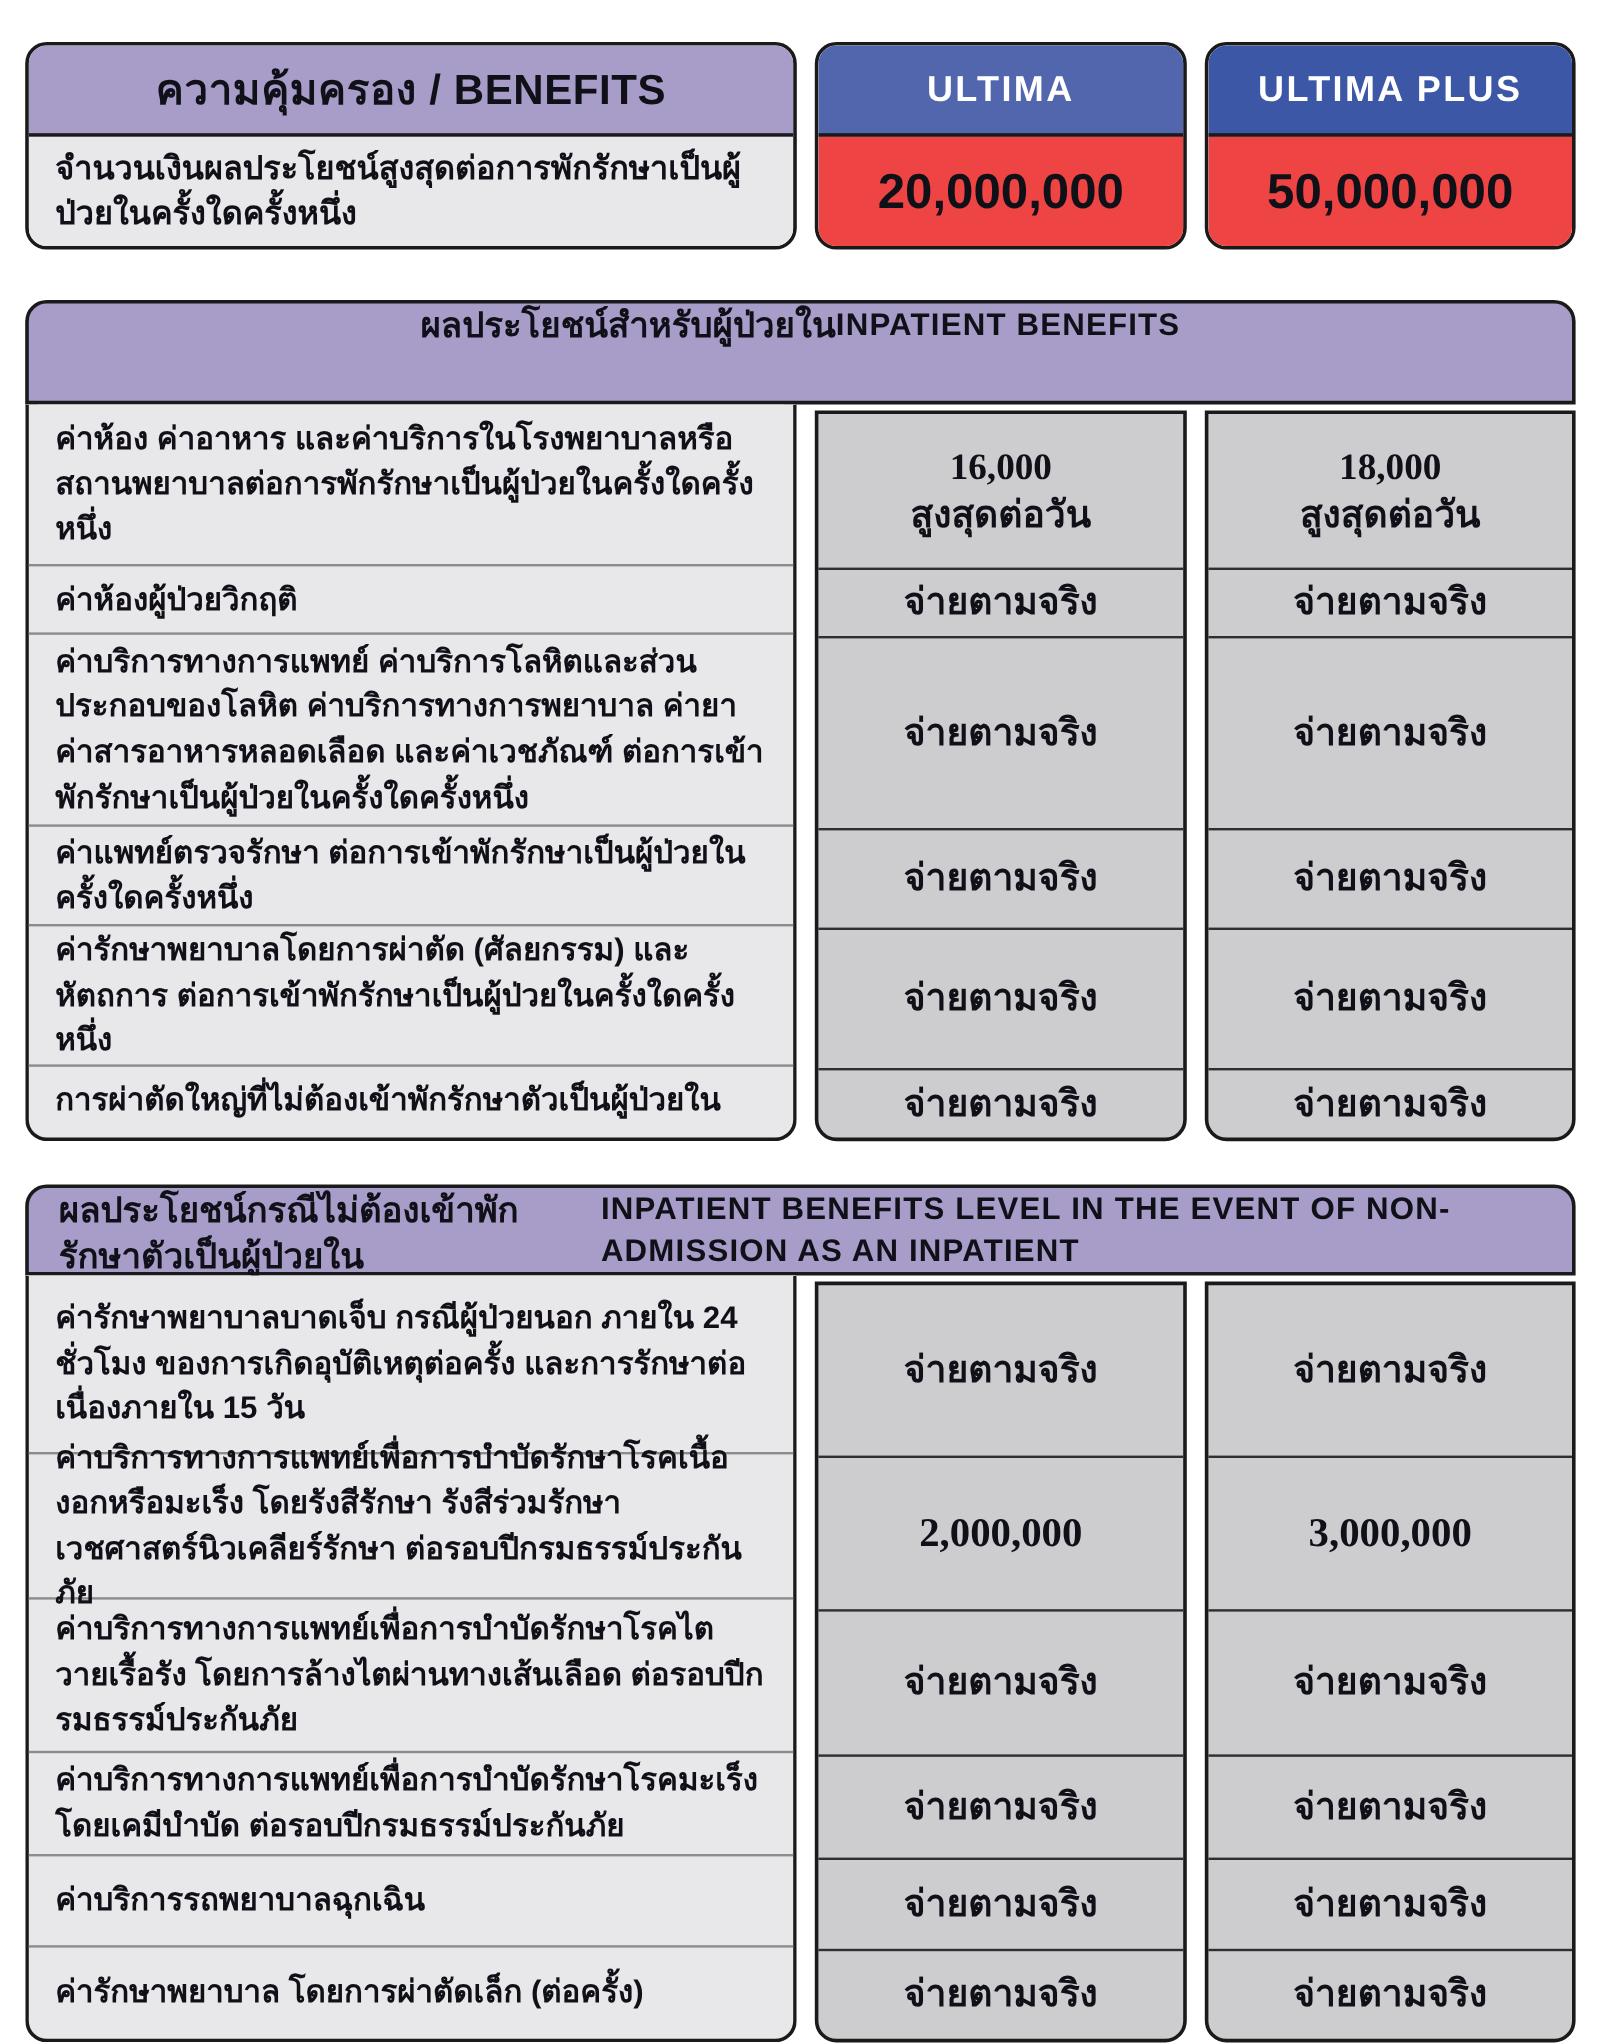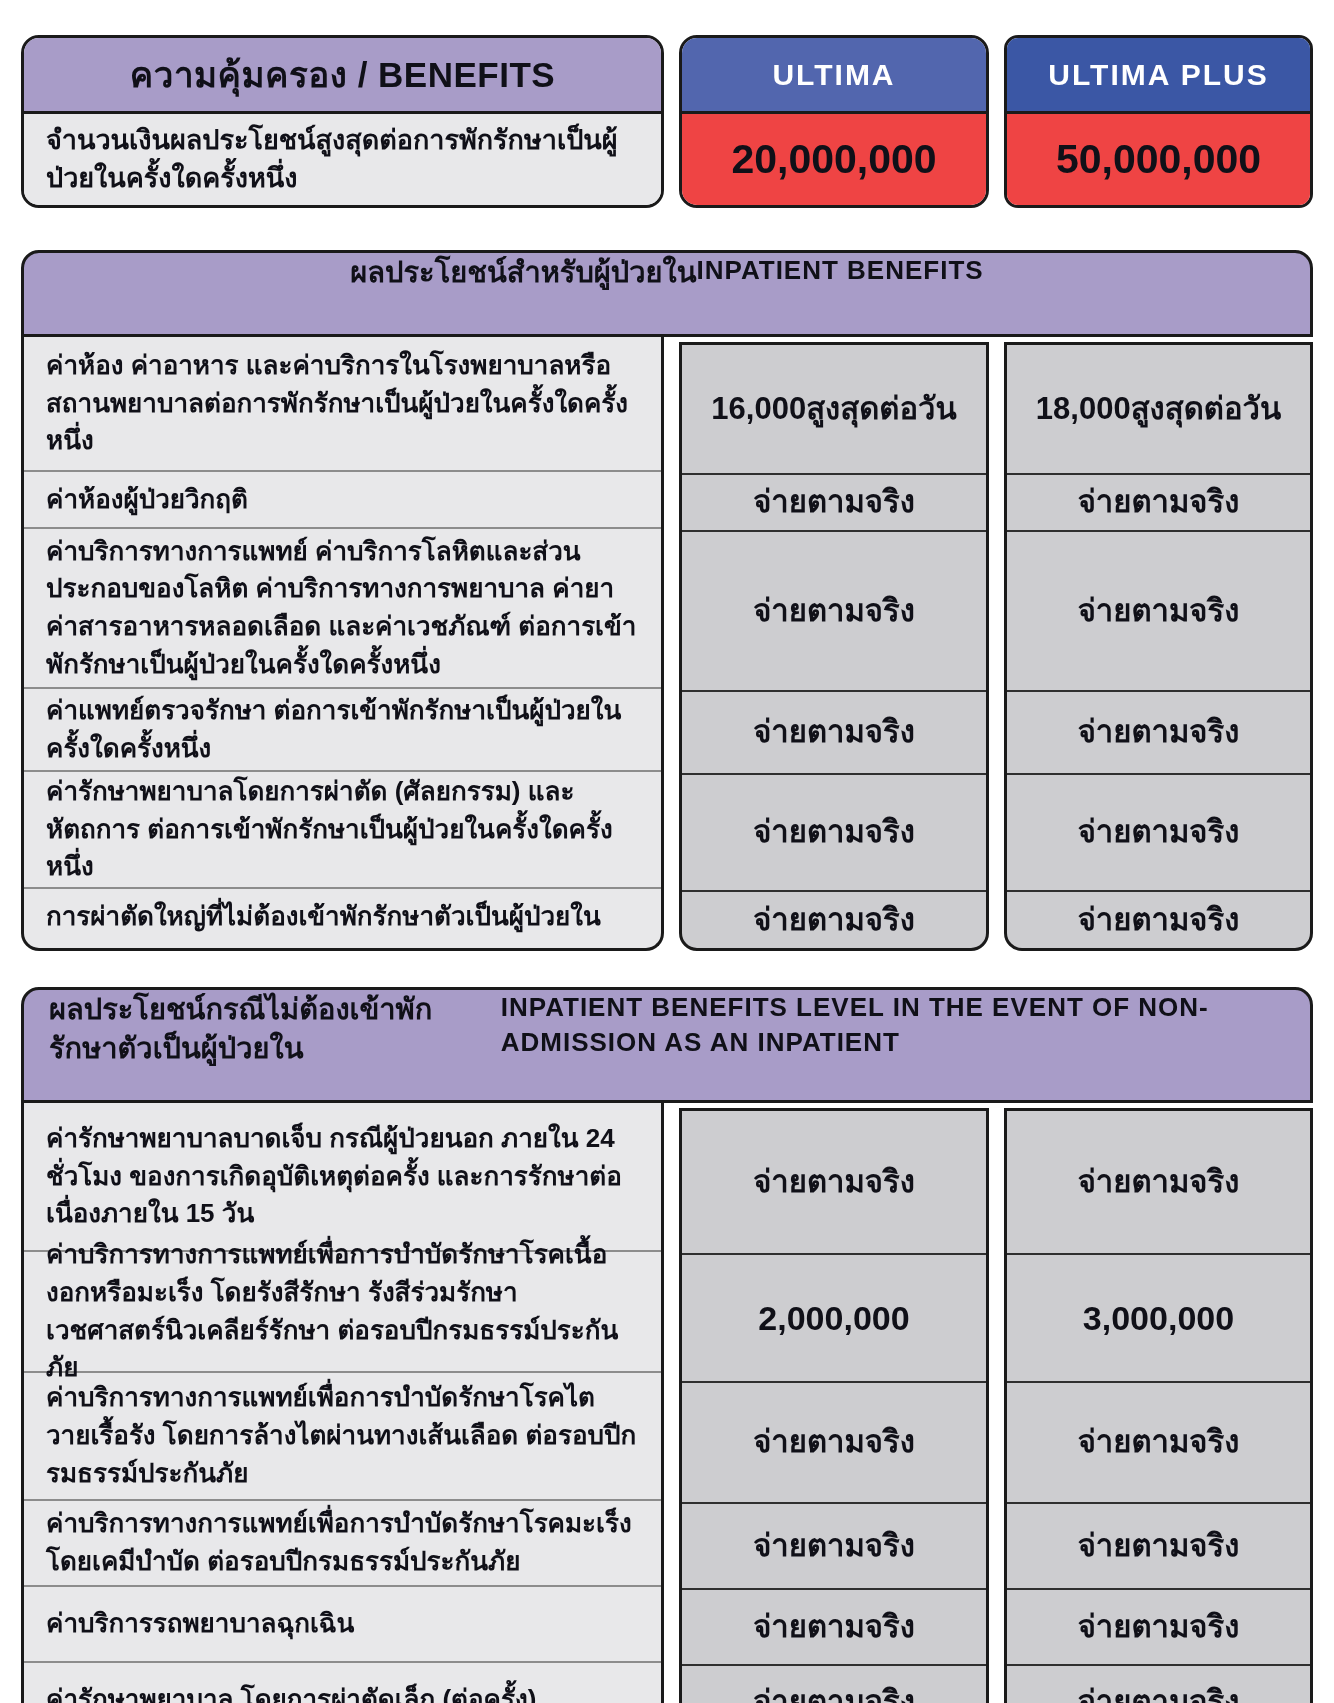--- a/index.html
+++ b/index.html
@@ -22,7 +22,7 @@
   .b1-bd{box-sizing:border-box;height:91px;display:flex;align-items:center;padding:0 22px;
          font-size:27px;font-weight:600;line-height:1.4;background:#e8e8ea;}
   .b1-val{width:310px;flex:none;}
-  .b1-val.w2{width:309px;border-radius:14px;}
+  .b1-val.w2{width:309px;}
   .b1-val .b1-hd{font-size:30px;font-weight:700;color:#ffffff;letter-spacing:2px;border-bottom:3px solid #1a1a1a;}
   .blue1{background:#5266ae;}
   .blue2{background:#3b57a5;}

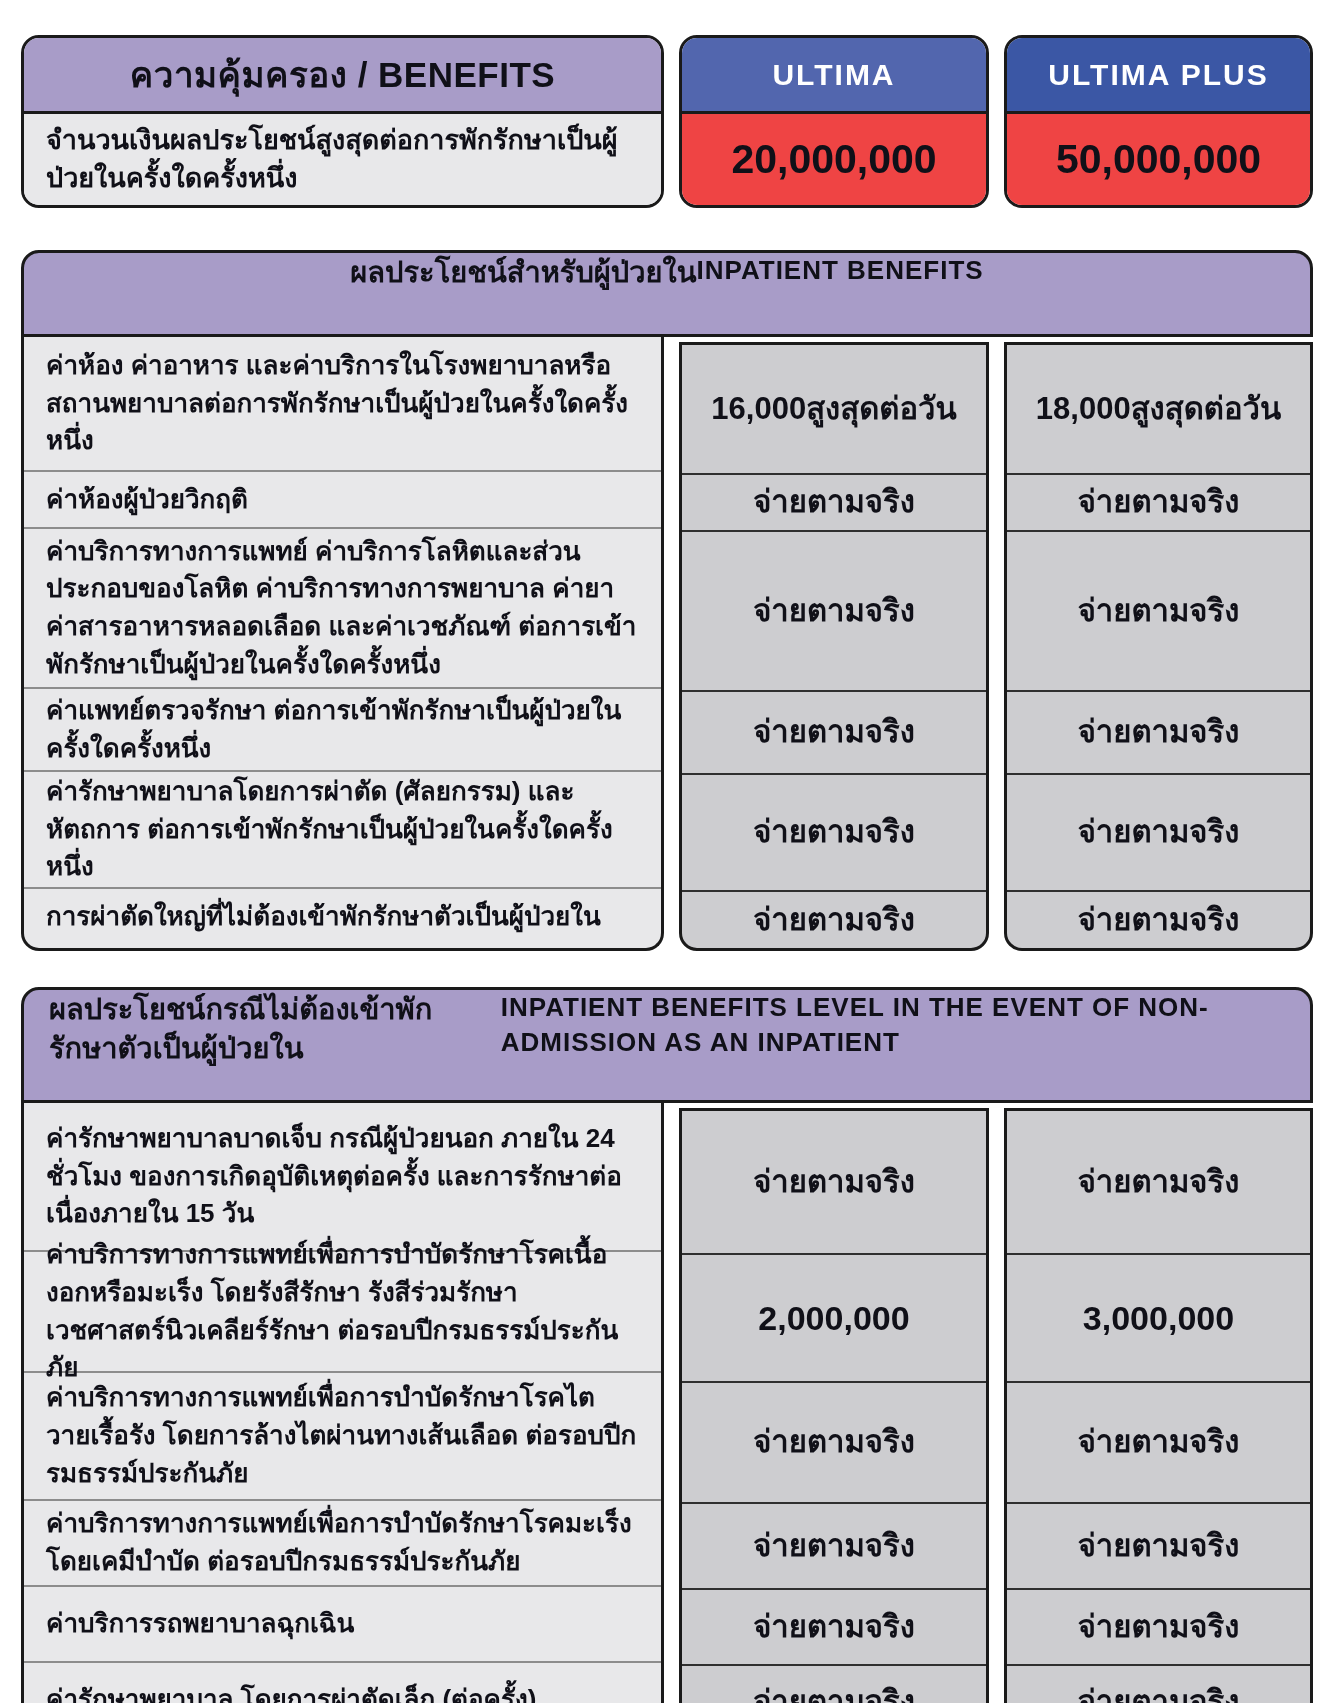--- a/index.html
+++ b/index.html
@@ -48,8 +48,8 @@
   .val-col{box-sizing:border-box;width:310px;flex:none;margin-top:5px;background:#cdcdd0;
            border:3px solid #1a1a1a;border-radius:0 0 18px 18px;}
   .val-col.w2{width:309px;}
-  .val-cell{box-sizing:border-box;display:flex;flex-direction:row;align-items:center;justify-content:center;
-            font-size:31px;font-weight:700;line-height:1.3;text-align:center;padding:0 6px;}
+  .val-cell{box-sizing:border-box;display:flex;flex-direction:column;align-items:center;justify-content:center;
+            font-size:31px;font-weight:700;line-height:1.3;text-align:center;padding:0 6px;font-family:Liberation Serif, serif;}
   .val-cell + .val-cell{border-top:2px solid #2f2f2f;}
   .val-cell .num{font-size:34px;}
 

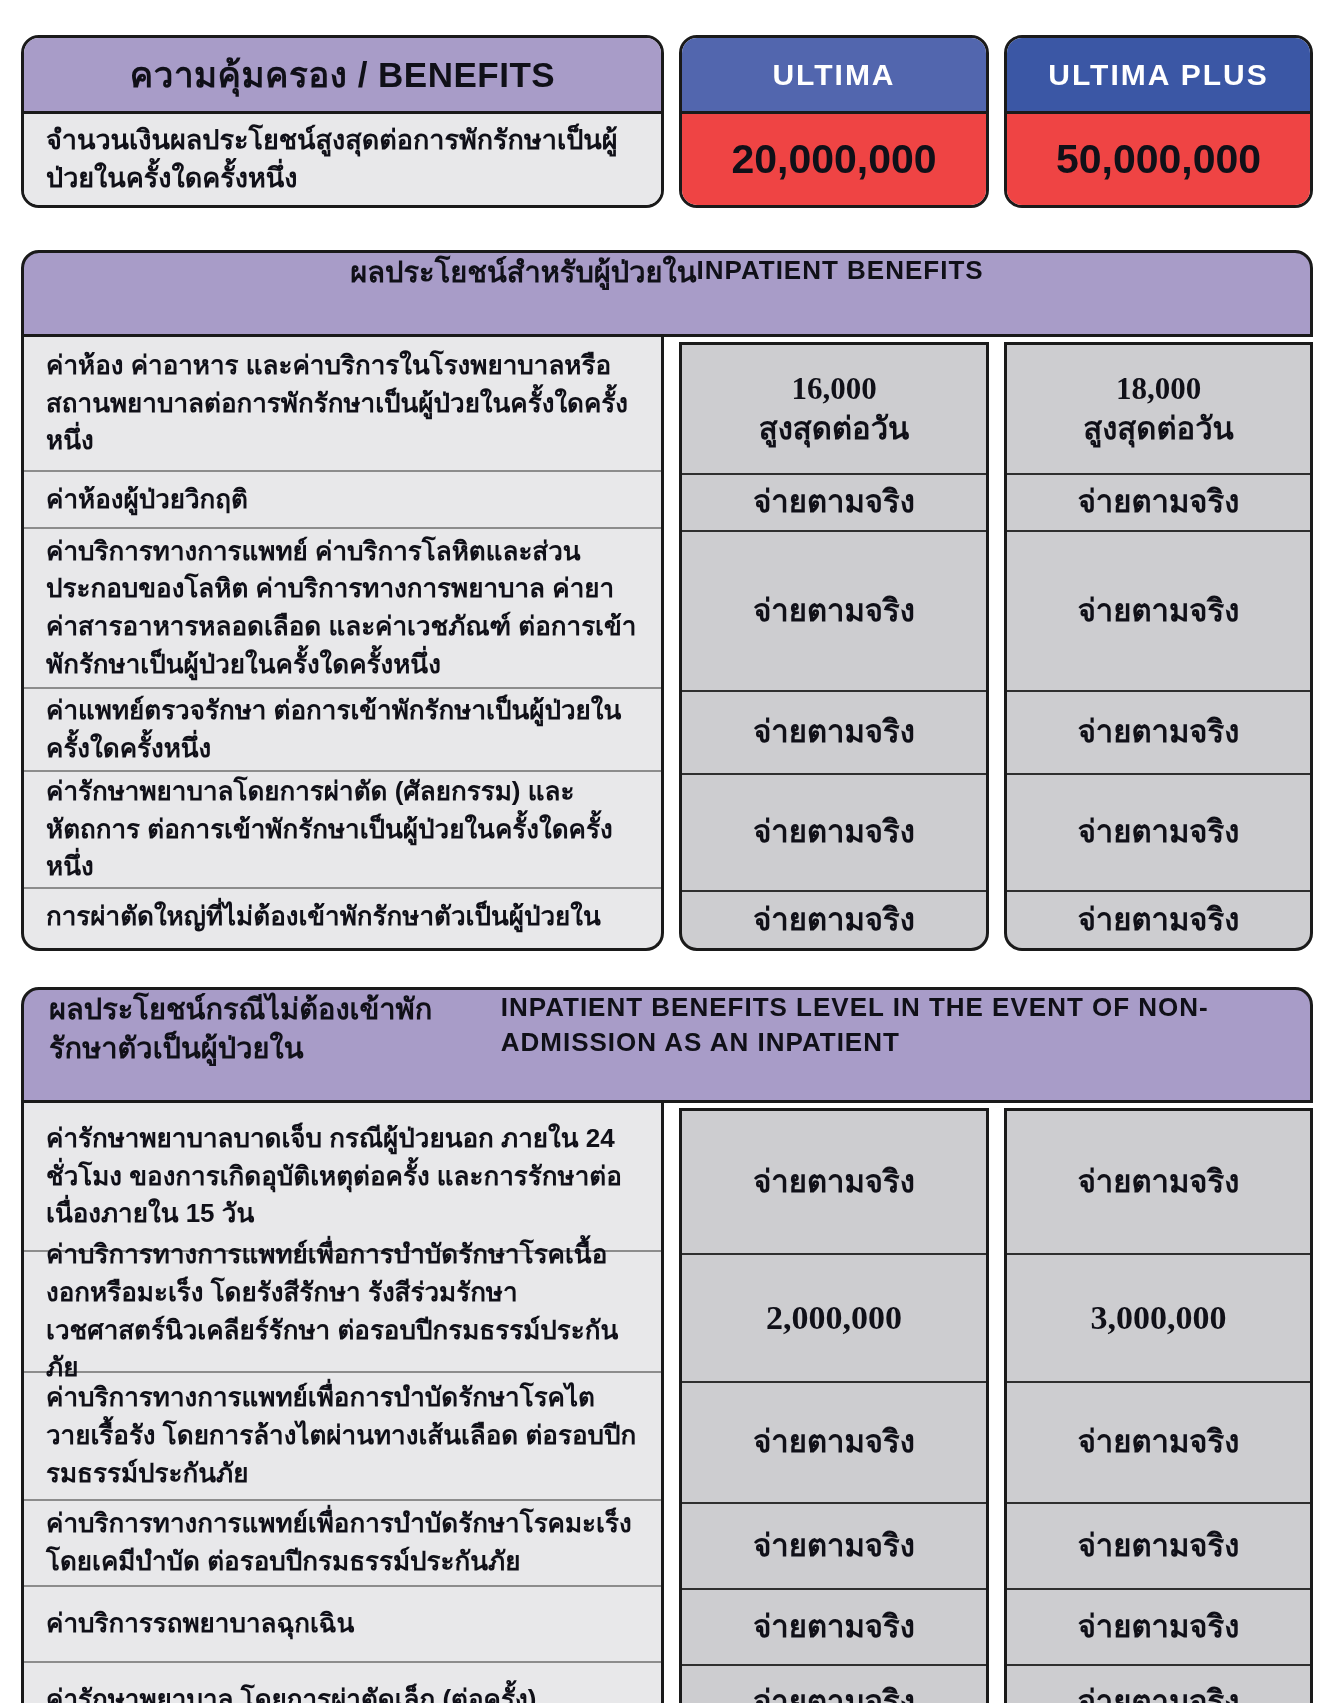--- a/index.html
+++ b/index.html
@@ -35,7 +35,7 @@
   .sec-hd{box-sizing:border-box;width:1292px;border:3px solid #1a1a1a;border-radius:18px 18px 0 0;
           display:flex;flex-direction:row;justify-content:center;padding:0 25px;}
   .secA .sec-hd{height:87px;}
-  .secB .sec-hd{height:116px;margin-top:36px;}
+  .secB .sec-hd{height:76px;margin-top:36px;}
   .sec-hd .t-th{font-size:29px;font-weight:700;line-height:1.35;}
   .sec-hd .t-en{font-size:26px;font-weight:700;letter-spacing:1px;line-height:1.35;}
 

